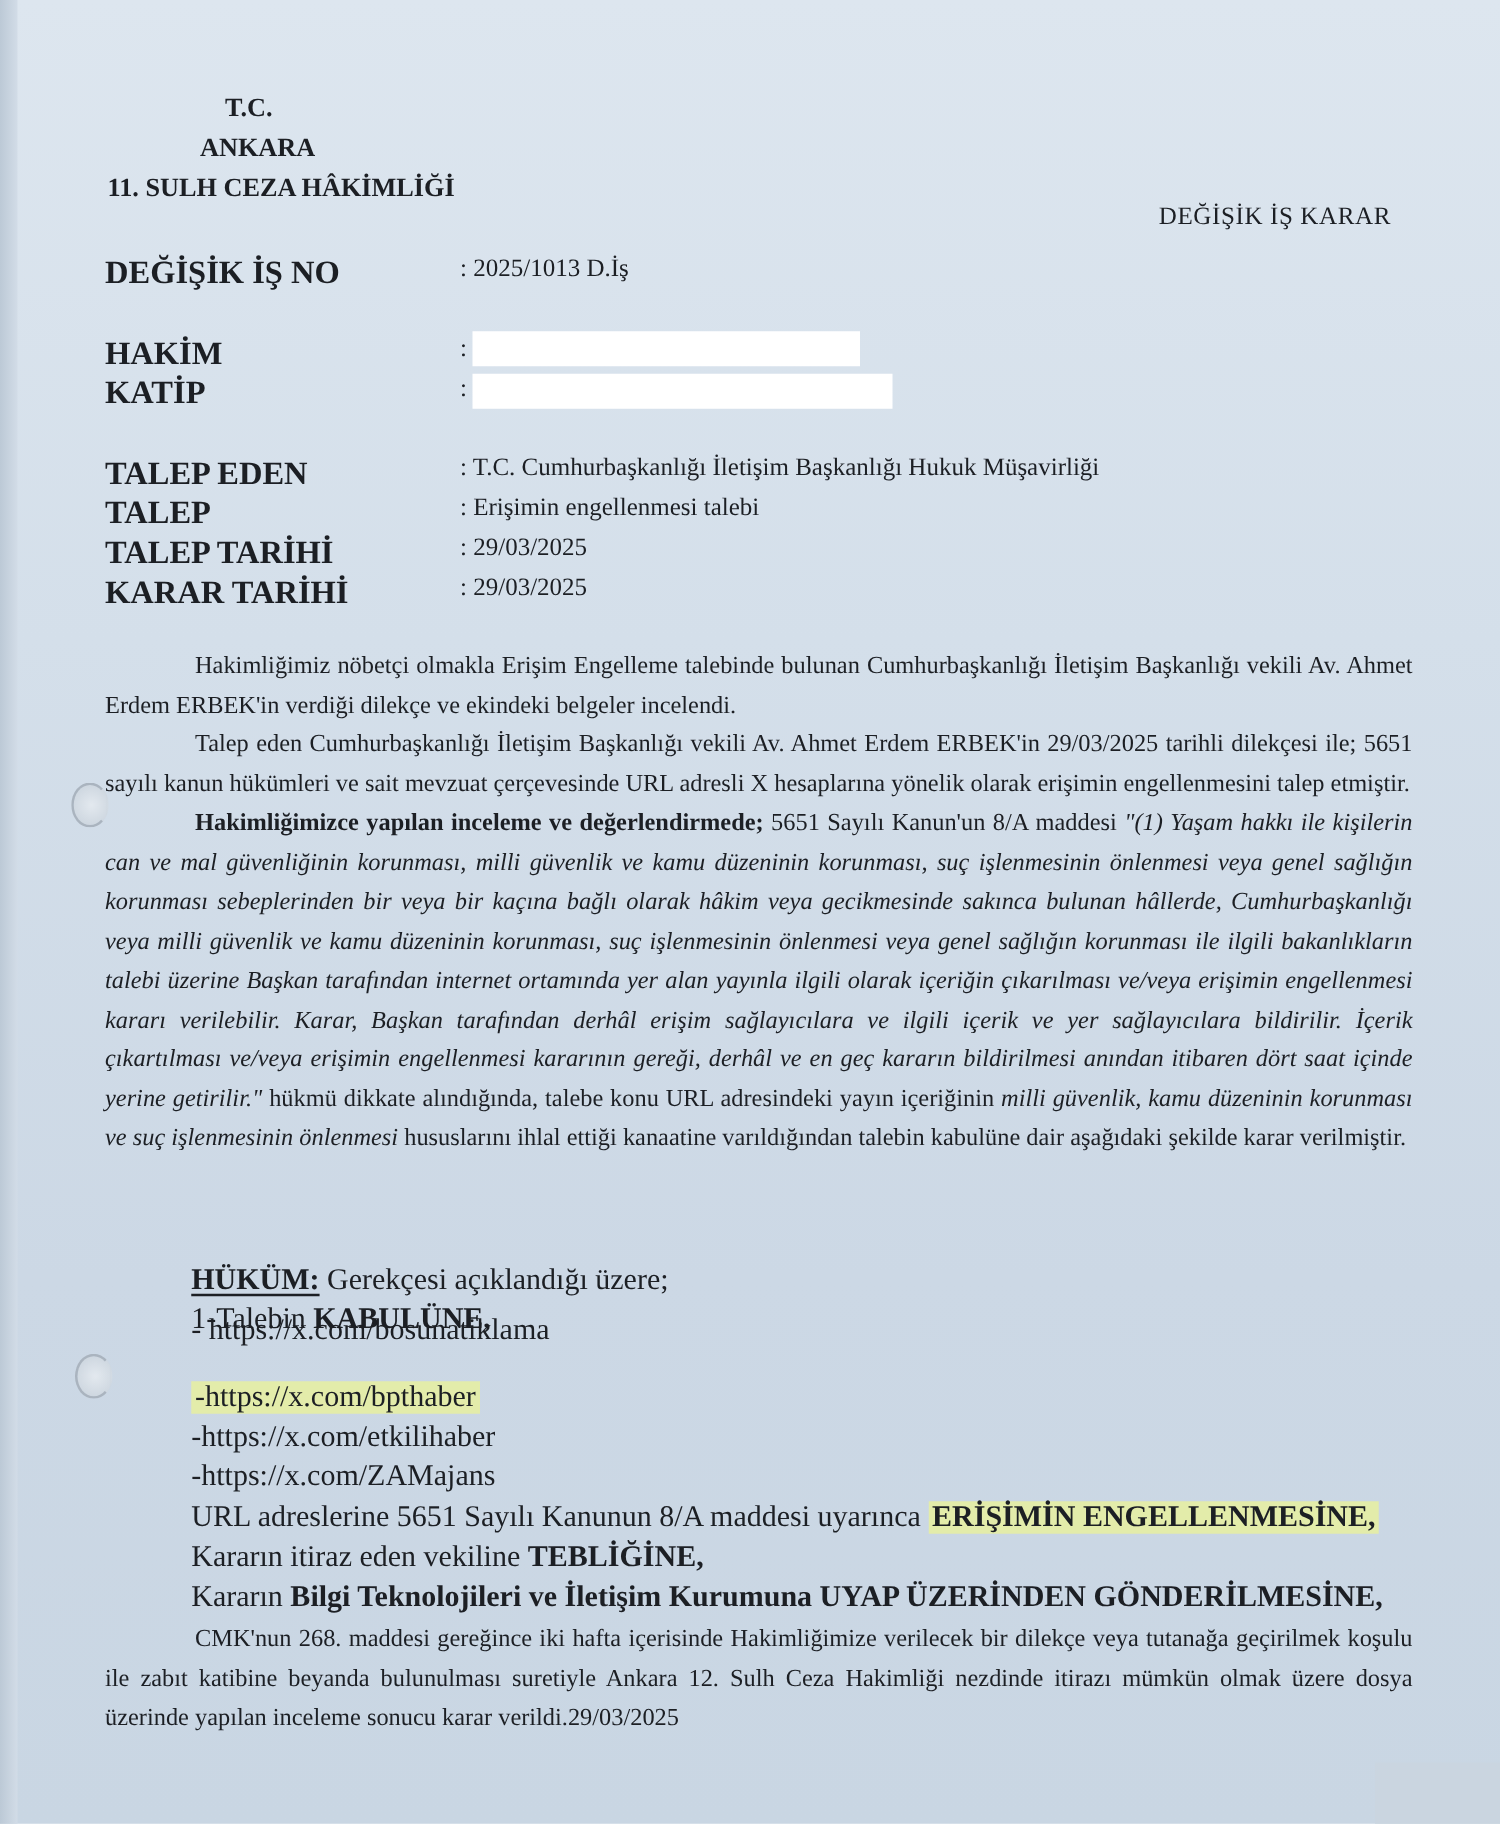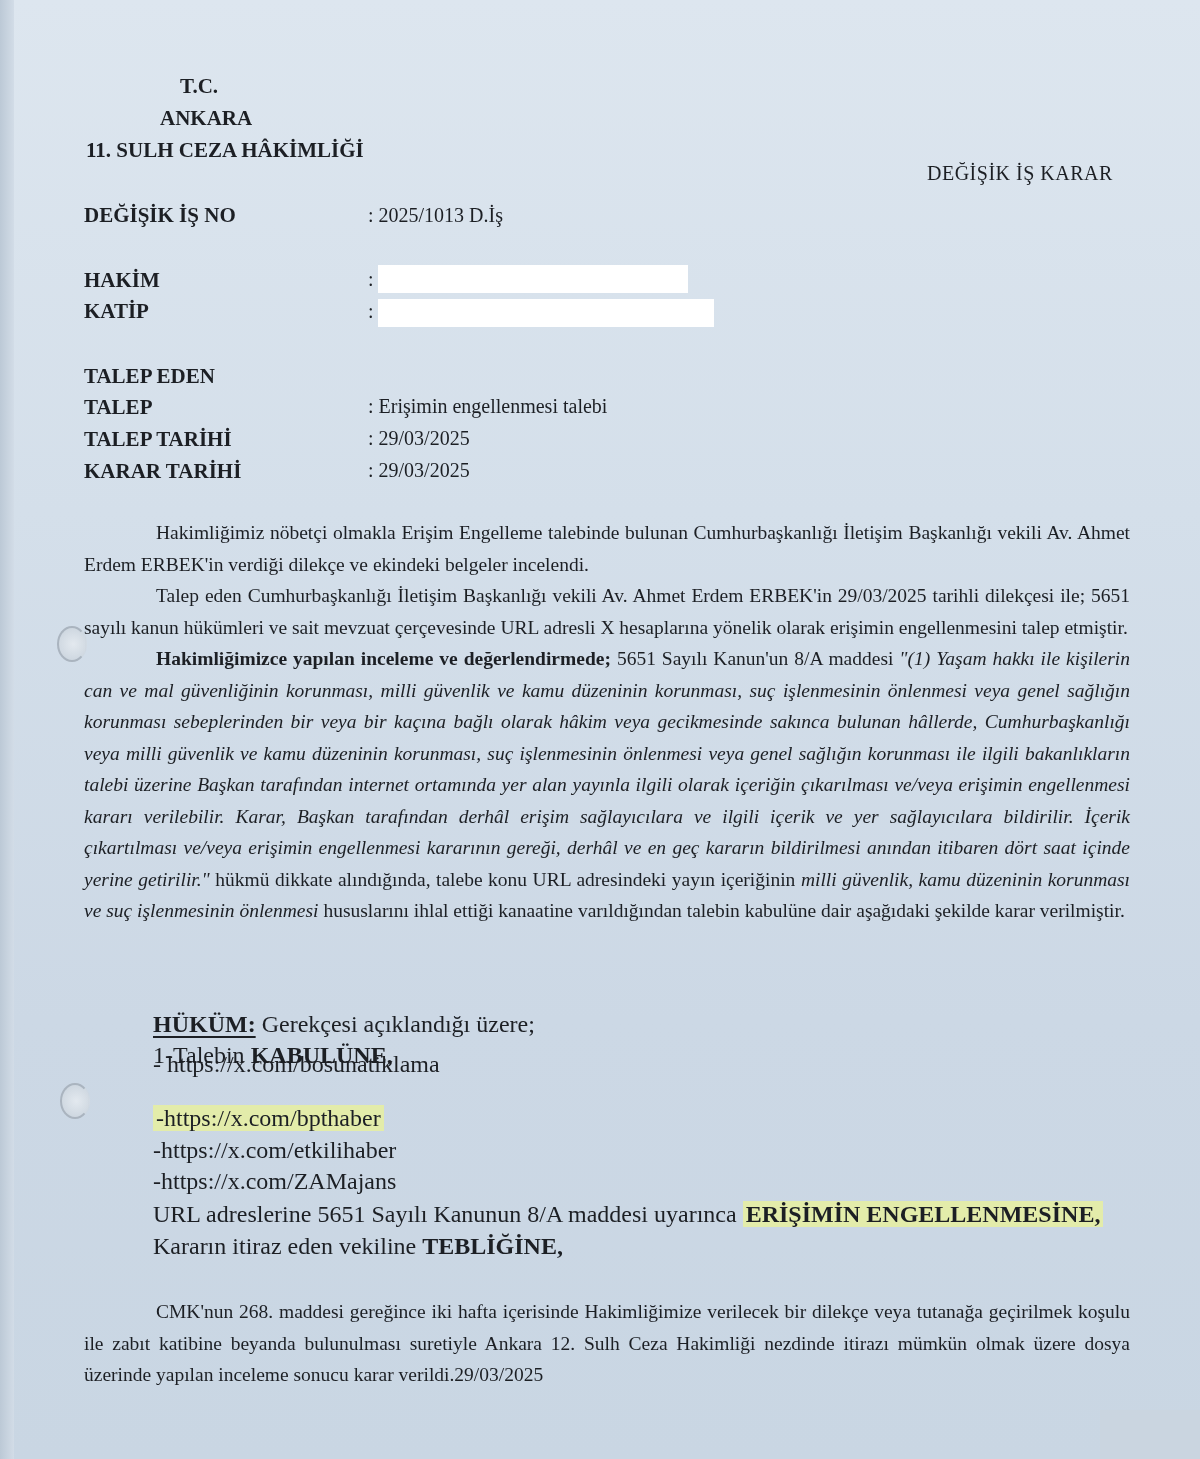--- a/index.html
+++ b/index.html
@@ -14,7 +14,7 @@
   .left-edge { position: absolute; left: 0; top: 0; width: 14px; height: 1459px; background: linear-gradient(90deg, #bcc9d6, #d2dce7); }
   .abs { position: absolute; white-space: nowrap; }
   .hdr { font-weight: bold; font-size: 21px; }
-  .lbl { font-weight: bold; font-size: 21px; left: 84px; }
+  .lbl { font-weight: bold; font-size: 26px; left: 84px; }
   .val { font-size: 20px; left: 368px; }
   .redact { position: absolute; background: #ffffff; }
   .para { position: absolute; left: 84px; width: 1046px; font-size: 19.5px; line-height: 31.5px; text-align: justify; }

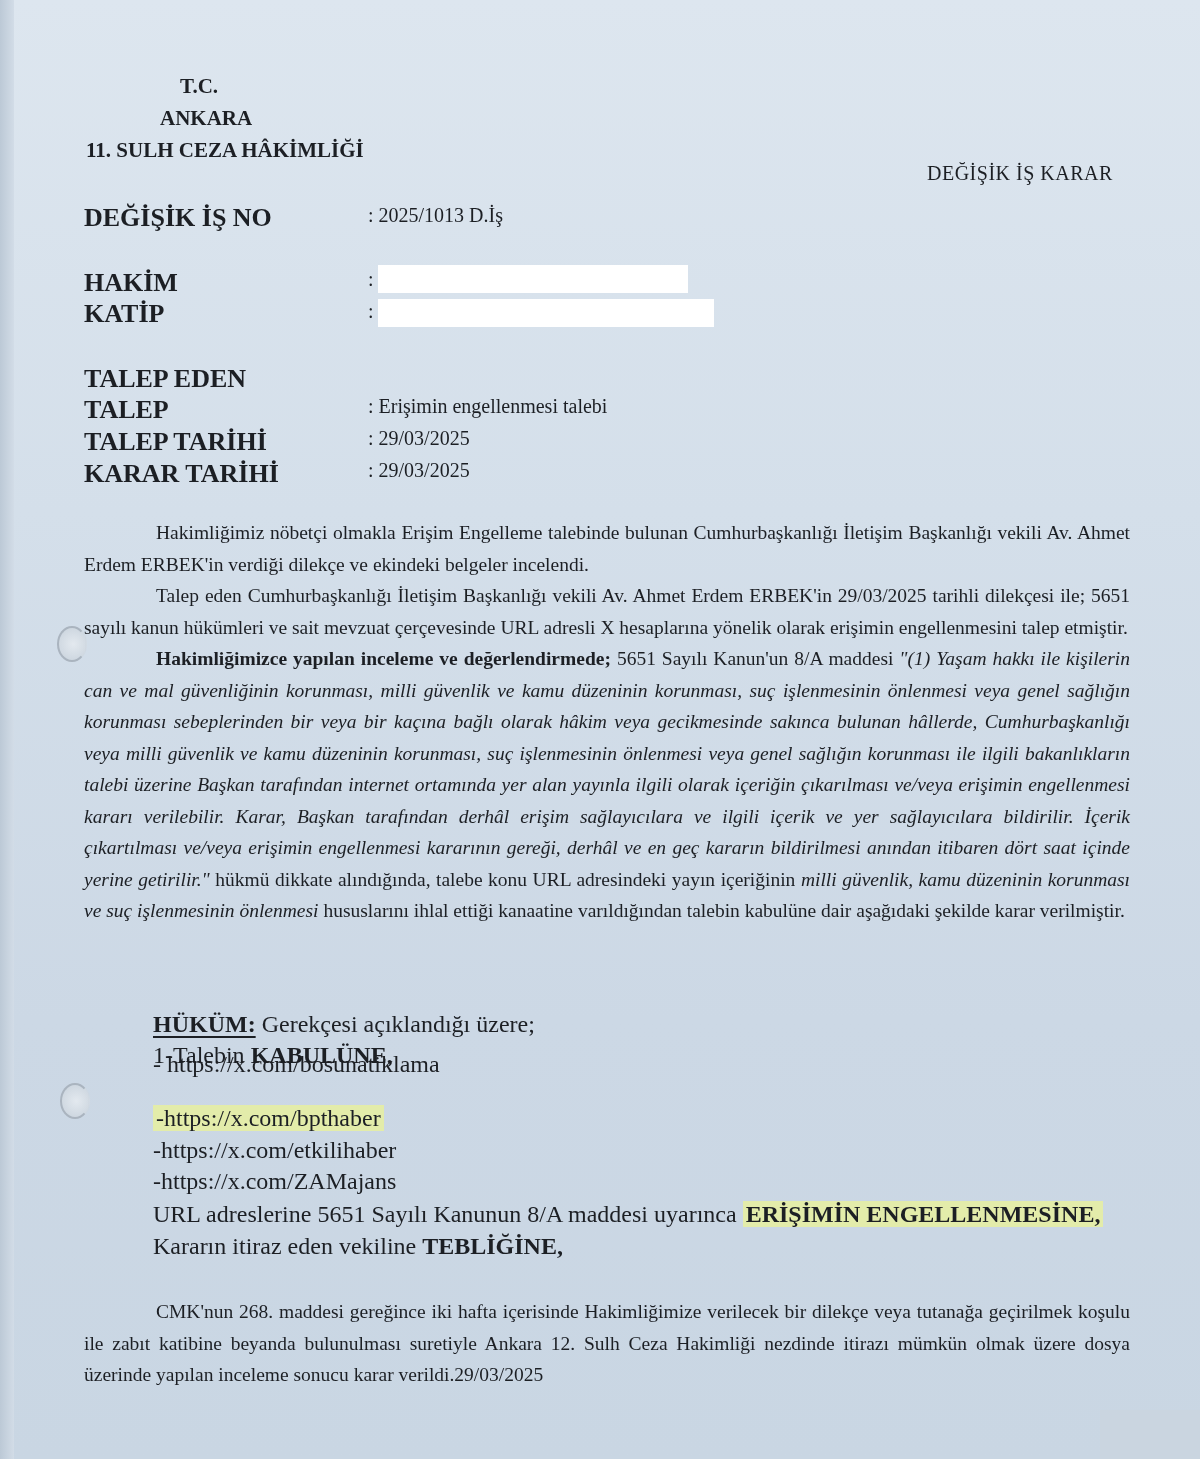--- a/index.html
+++ b/index.html
@@ -51,6 +51,7 @@
   <div class="redact" style="left:378px; top:299px; width:336px; height:28px;"></div>
 
   <div class="abs lbl" style="top:364px;">TALEP EDEN</div>
+  <div class="abs val" style="top:363px;">: T.C. Cumhurbaşkanlığı İletişim Başkanlığı Hukuk Müşavirliği</div>
   <div class="abs lbl" style="top:395px;">TALEP</div>
   <div class="abs val" style="top:395px;">: Erişimin engellenmesi talebi</div>
   <div class="abs lbl" style="top:427px;">TALEP TARİHİ</div>

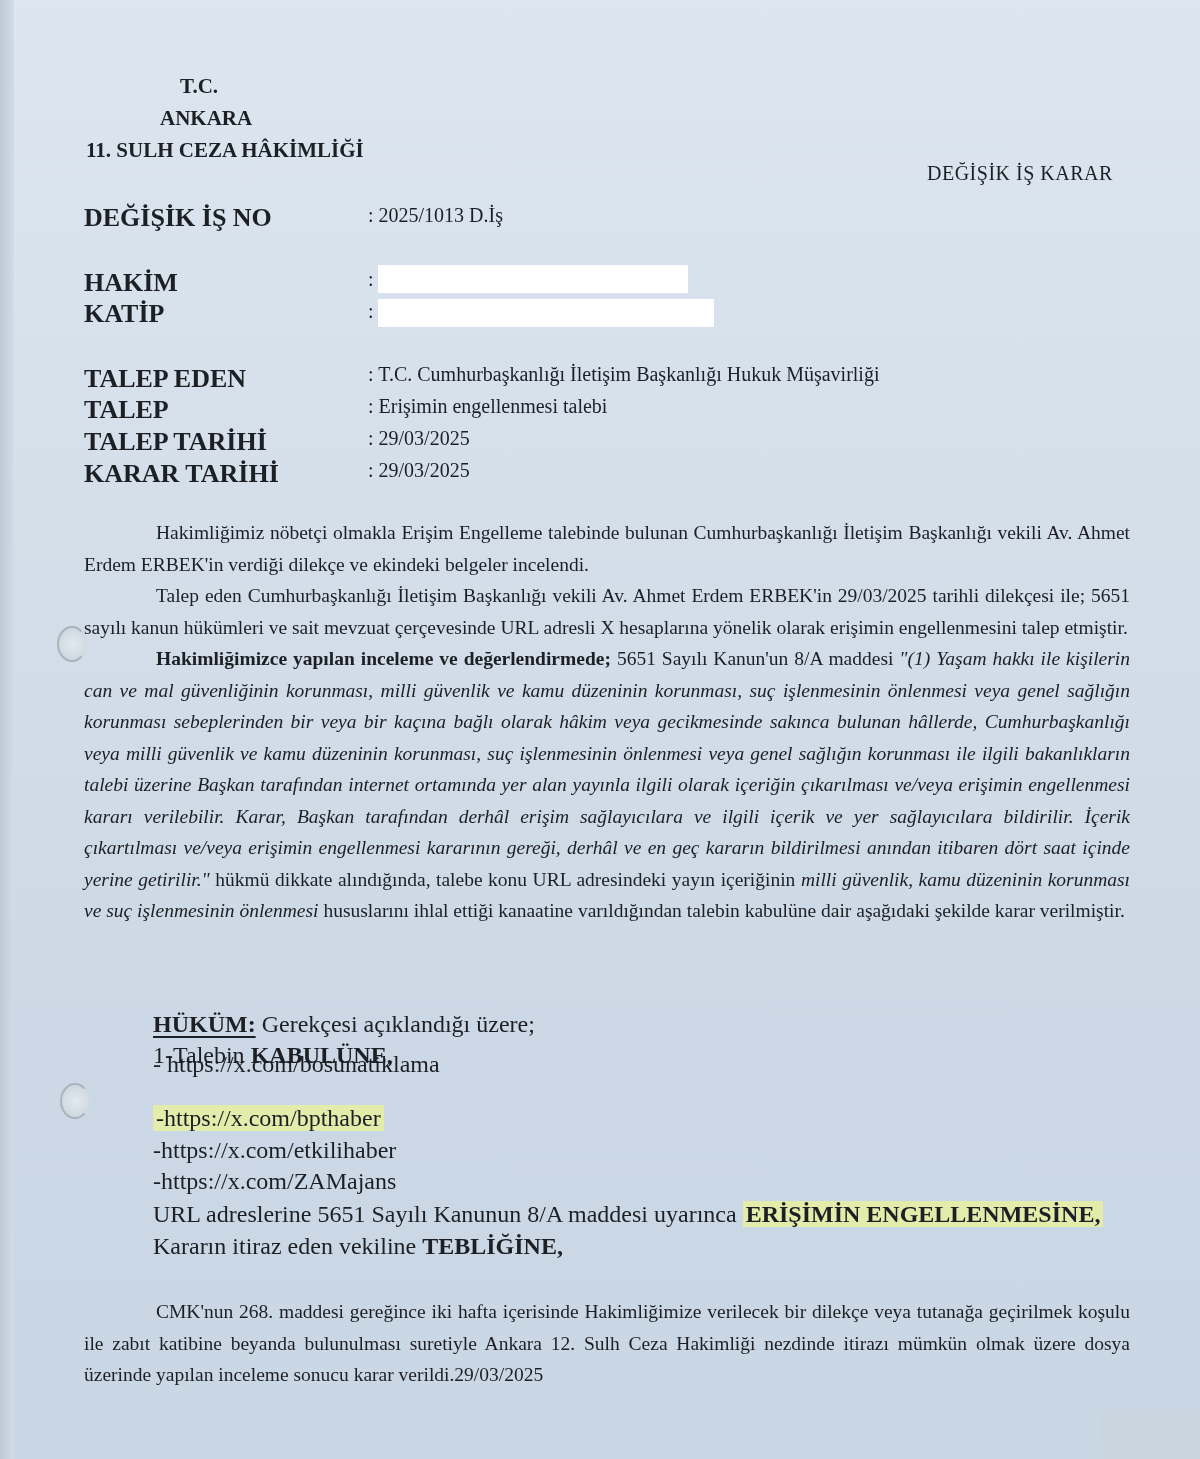--- a/index.html
+++ b/index.html
@@ -75,6 +75,7 @@
 
   <div class="line" style="top:1201px;"><span>URL adreslerine 5651 Sayılı Kanunun 8/A maddesi uyarınca </span><span class="bold hl">ERİŞİMİN ENGELLENMESİNE,</span></div>
   <div class="line" style="top:1233px;"><span>Kararın itiraz eden vekiline </span><span class="bold">TEBLİĞİNE,</span></div>
+  <div class="line" style="top:1265px;"><span>Kararın </span><span class="bold">Bilgi Teknolojileri ve İletişim Kurumuna</span><span class="bold"> UYAP ÜZERİNDEN GÖNDERİLMESİNE,</span></div>
 
   <div class="para" style="top:1296px;">
     <p class="indent">CMK'nun 268. maddesi gereğince iki hafta içerisinde Hakimliğimize verilecek bir  dilekçe veya tutanağa geçirilmek koşulu ile zabıt katibine beyanda bulunulması suretiyle Ankara 12. Sulh Ceza Hakimliği nezdinde itirazı mümkün olmak üzere dosya üzerinde yapılan inceleme sonucu karar verildi.29/03/2025</p>

